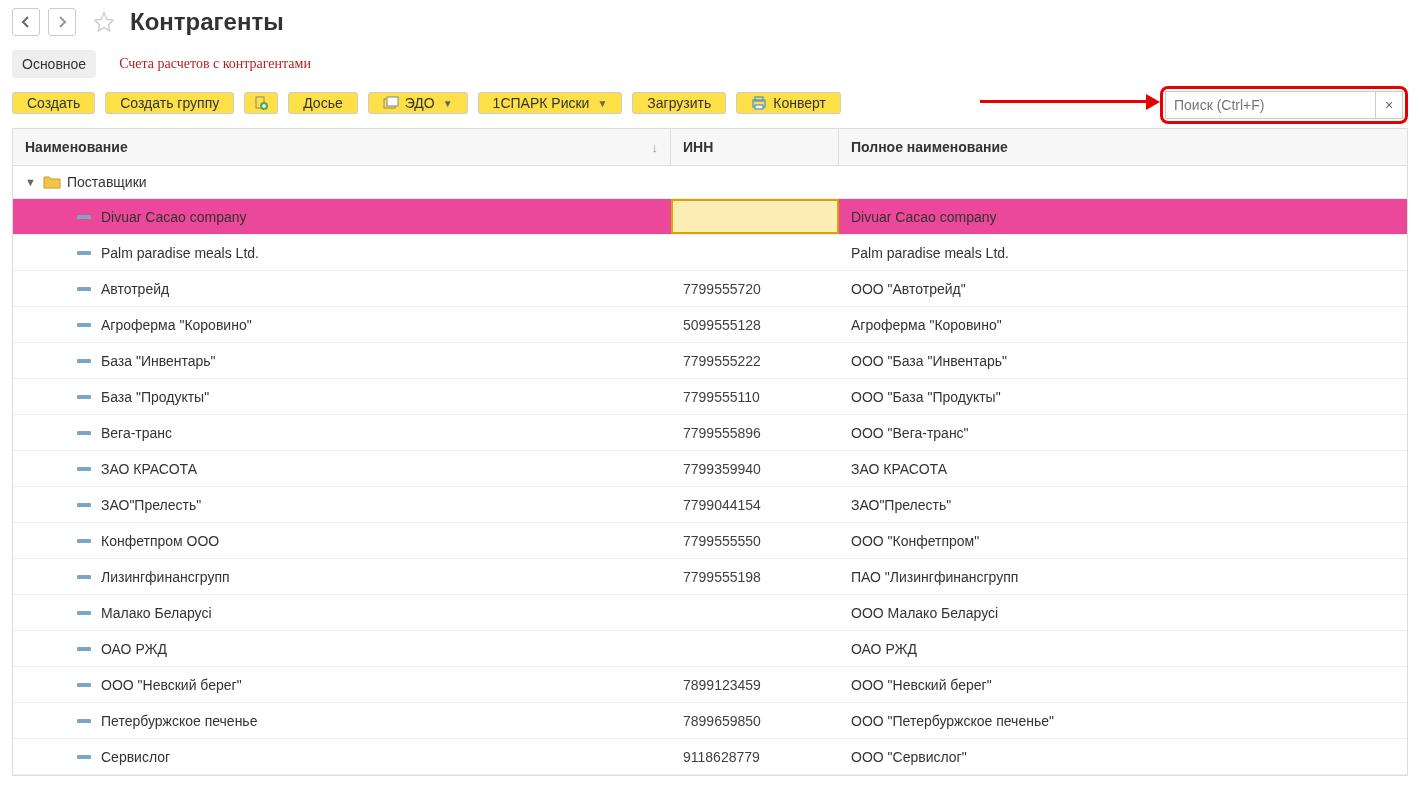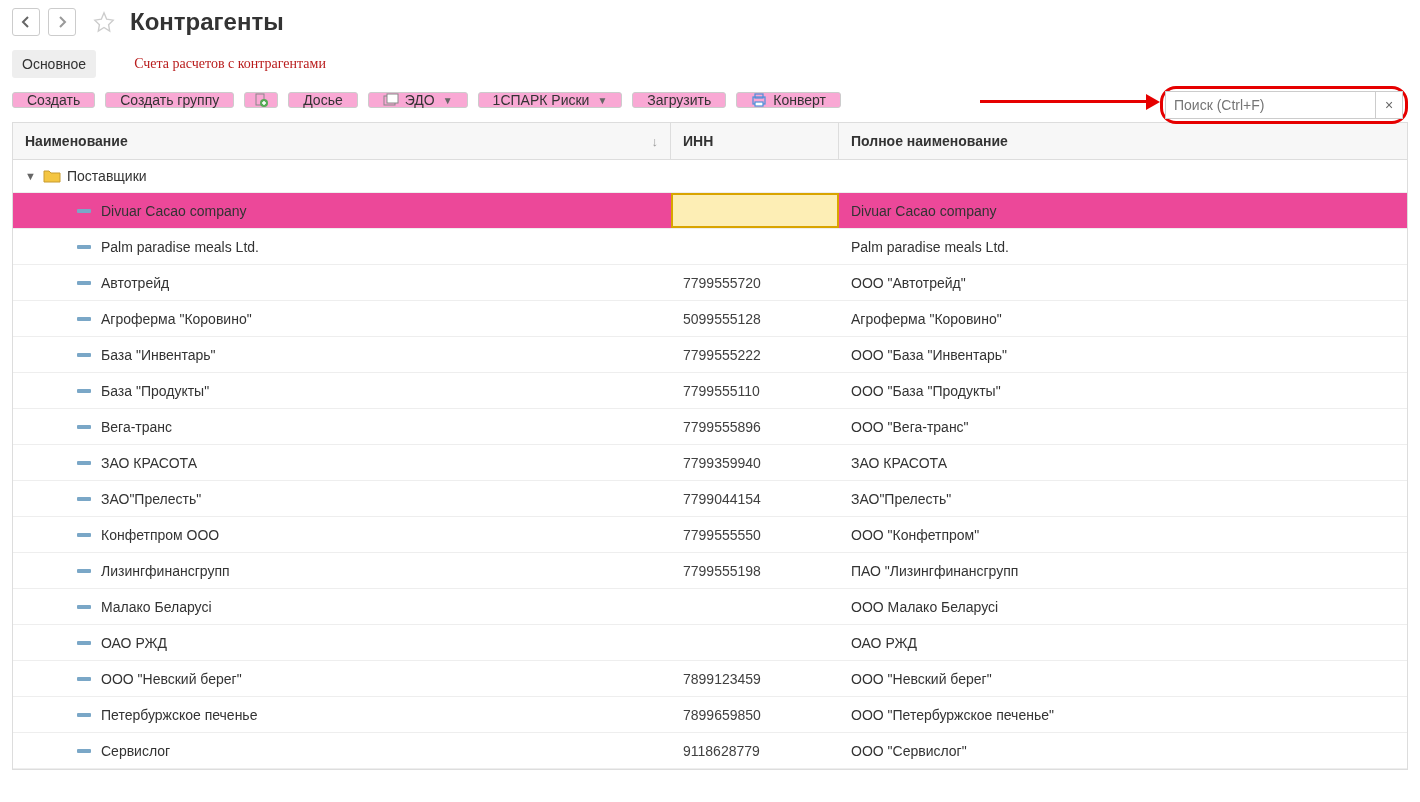--- a/index.html
+++ b/index.html
@@ -8,7 +8,7 @@
 .nav-btn { width: 28px; height: 28px; border: 1px solid #ccc; background: #fff; border-radius: 3px; display: flex; align-items: center; justify-content: center; cursor: pointer; font-size: 16px; color: #666; }
 .star-icon { width: 28px; height: 28px; display: flex; align-items: center; justify-content: center; color: #ccc; font-size: 22px; margin-left: 6px; }
 .page-title { font-size: 24px; color: #333; margin-left: 4px; }
-.tabs { display: flex; align-items: center; padding: 6px 12px; gap: 28px; }
+.tabs { display: flex; align-items: center; padding: 6px 12px; gap: 13px; }
 .tab { padding: 6px 10px; cursor: pointer; }
 .tab.active { background: #eee; border-radius: 3px; }
 .tab.link { color: #b91c1c; font-family: Liberation Serif, serif; }

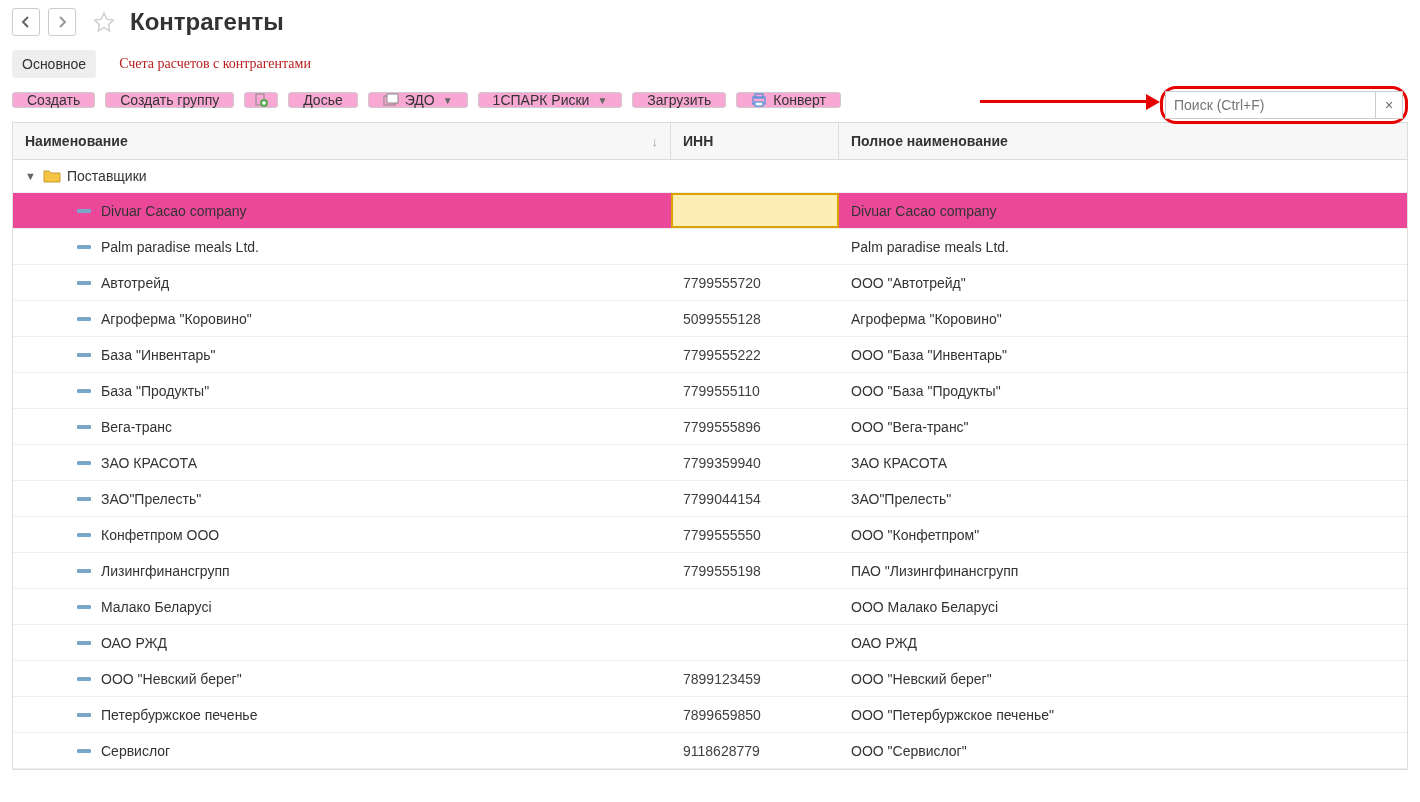--- a/index.html
+++ b/index.html
@@ -13,7 +13,7 @@
 .tab.active { background: #eee; border-radius: 3px; }
 .tab.link { color: #b91c1c; font-family: Liberation Serif, serif; }
 .toolbar { display: flex; align-items: center; padding: 8px 12px; gap: 10px; position: relative; }
-.btn { height: 16px; padding: 0 14px; border: 1px solid #ccc; background: #f9a8d4; border-radius: 3px; cursor: pointer; font-size: 14px; color: #333; display: inline-flex; align-items: center; gap: 6px; }
+.btn { height: 22px; padding: 0 14px; border: 1px solid #ccc; background: #fde047; border-radius: 3px; cursor: pointer; font-size: 14px; color: #333; display: inline-flex; align-items: center; gap: 6px; }
 .btn.icon-only { width: 34px; padding: 0; justify-content: center; }
 .dropdown-caret { font-size: 10px; color: #666; margin-left: 2px; }
 .toolbar-spacer { flex: 1; }

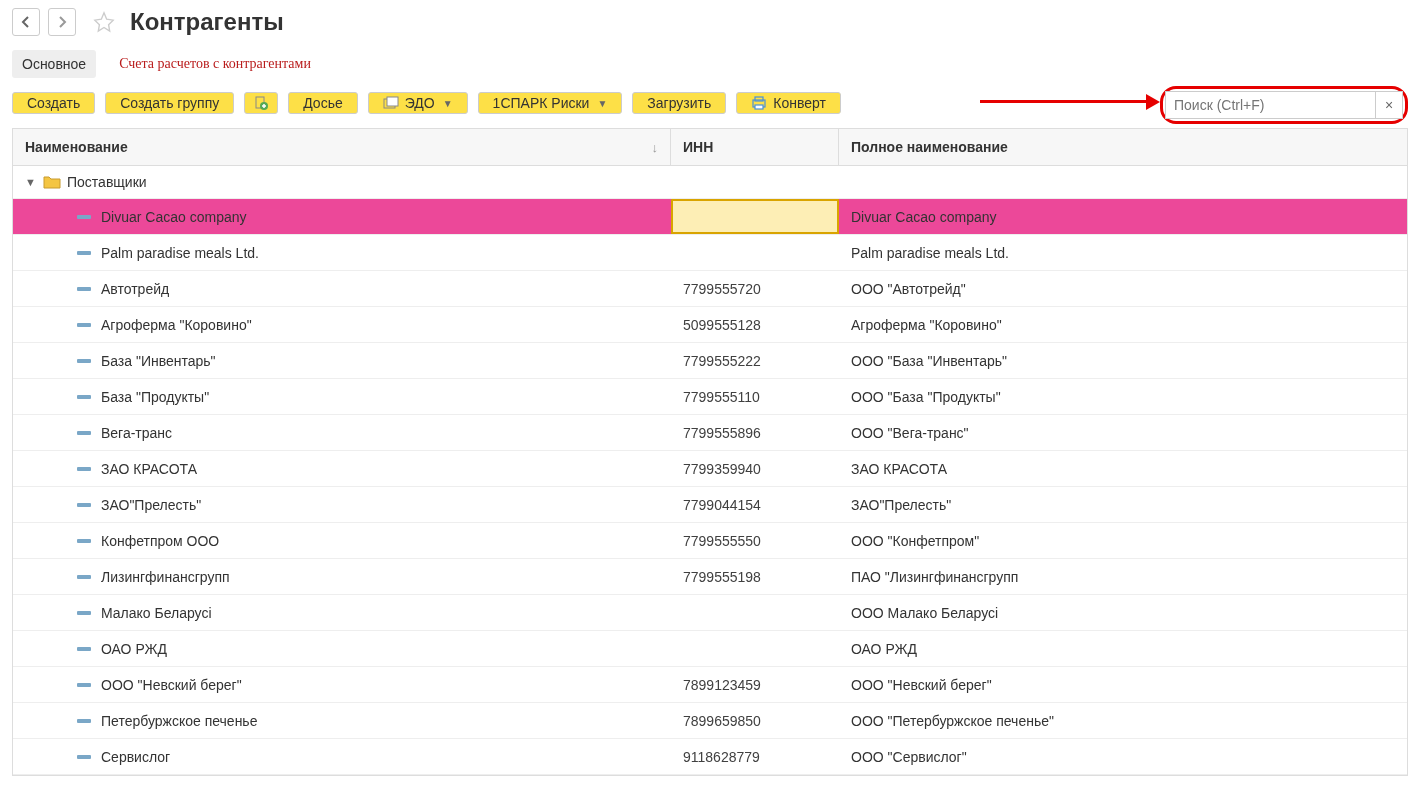--- a/index.html
+++ b/index.html
@@ -19,7 +19,7 @@
 .toolbar-spacer { flex: 1; }
 .arrow-line { position: absolute; left: 980px; top: 16px; width: 175px; height: 3px; background: #e60000; }
 .arrow-head { position: absolute; left: 1146px; top: 10px; width: 0; height: 0; border-top: 8px solid transparent; border-bottom: 8px solid transparent; border-left: 14px solid #e60000; }
-.search-wrap { position: absolute; right: 12px; top: 2px; border: 3px solid #e60000; border-radius: 16px; padding: 2px; display: flex; align-items: center; }
+.search-wrap { position: absolute; right: 12px; top: 2px; border: 3px solid #e60000; border-radius: 8px; padding: 2px; display: flex; align-items: center; }
 .search-input { width: 210px; height: 28px; border: 1px solid #ccc; border-right: none; padding: 0 8px; font-size: 14px; color: #999; outline: none; }
 .search-clear { width: 28px; height: 28px; border: 1px solid #ccc; background: #fff; display: flex; align-items: center; justify-content: center; cursor: pointer; color: #666; font-size: 14px; }
 .table { width: calc(100% - 24px); margin: 6px 12px 0; border: 1px solid #ddd; border-collapse: collapse; }

